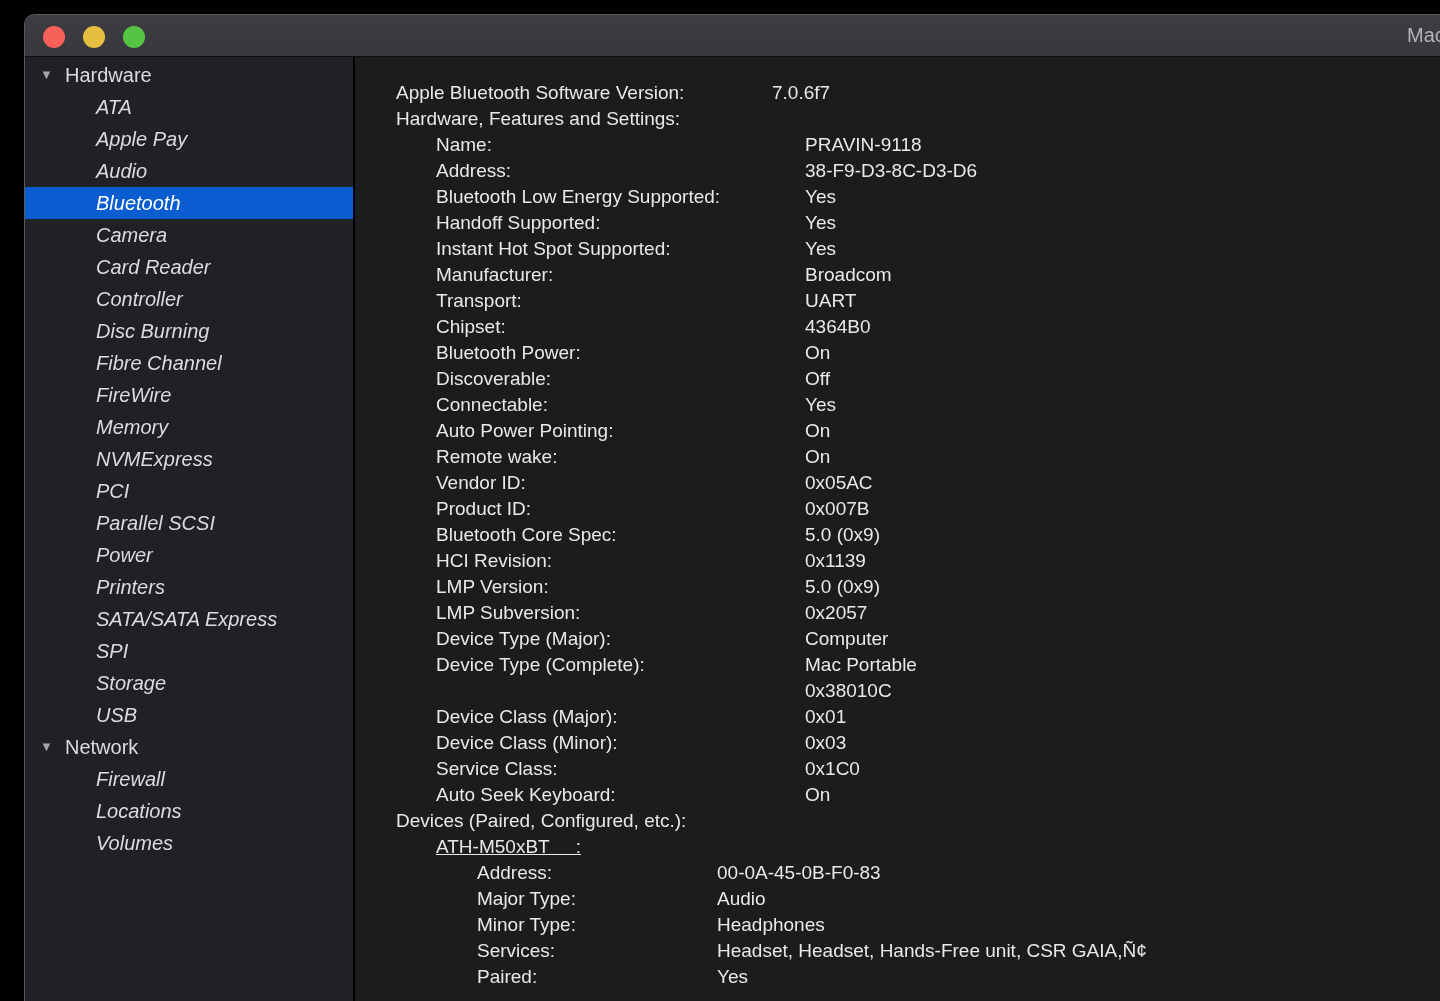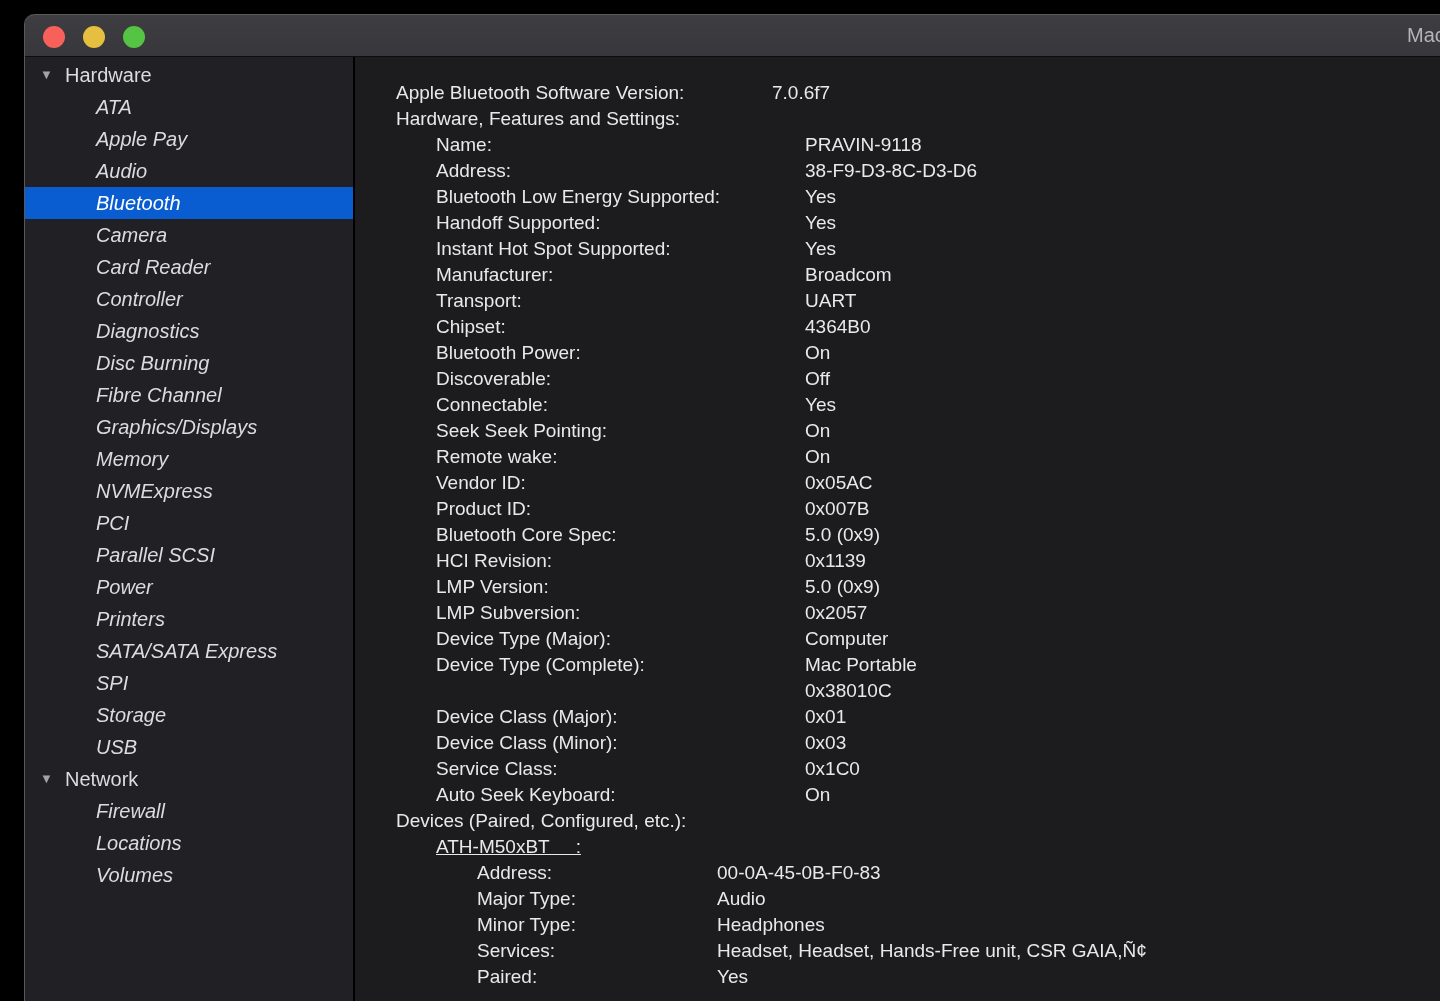--- a/index.html
+++ b/index.html
@@ -102,7 +102,6 @@
         <div class="sb-row sb-item">Camera</div>
         <div class="sb-row sb-item">Card Reader</div>
         <div class="sb-row sb-item">Controller</div>
-        <div class="sb-row sb-item">Diagnostics</div>
         <div class="sb-row sb-item">Disc Burning</div>
         <div class="sb-row sb-item">Fibre Channel</div>
         <div class="sb-row sb-item">Graphics/Displays</div>

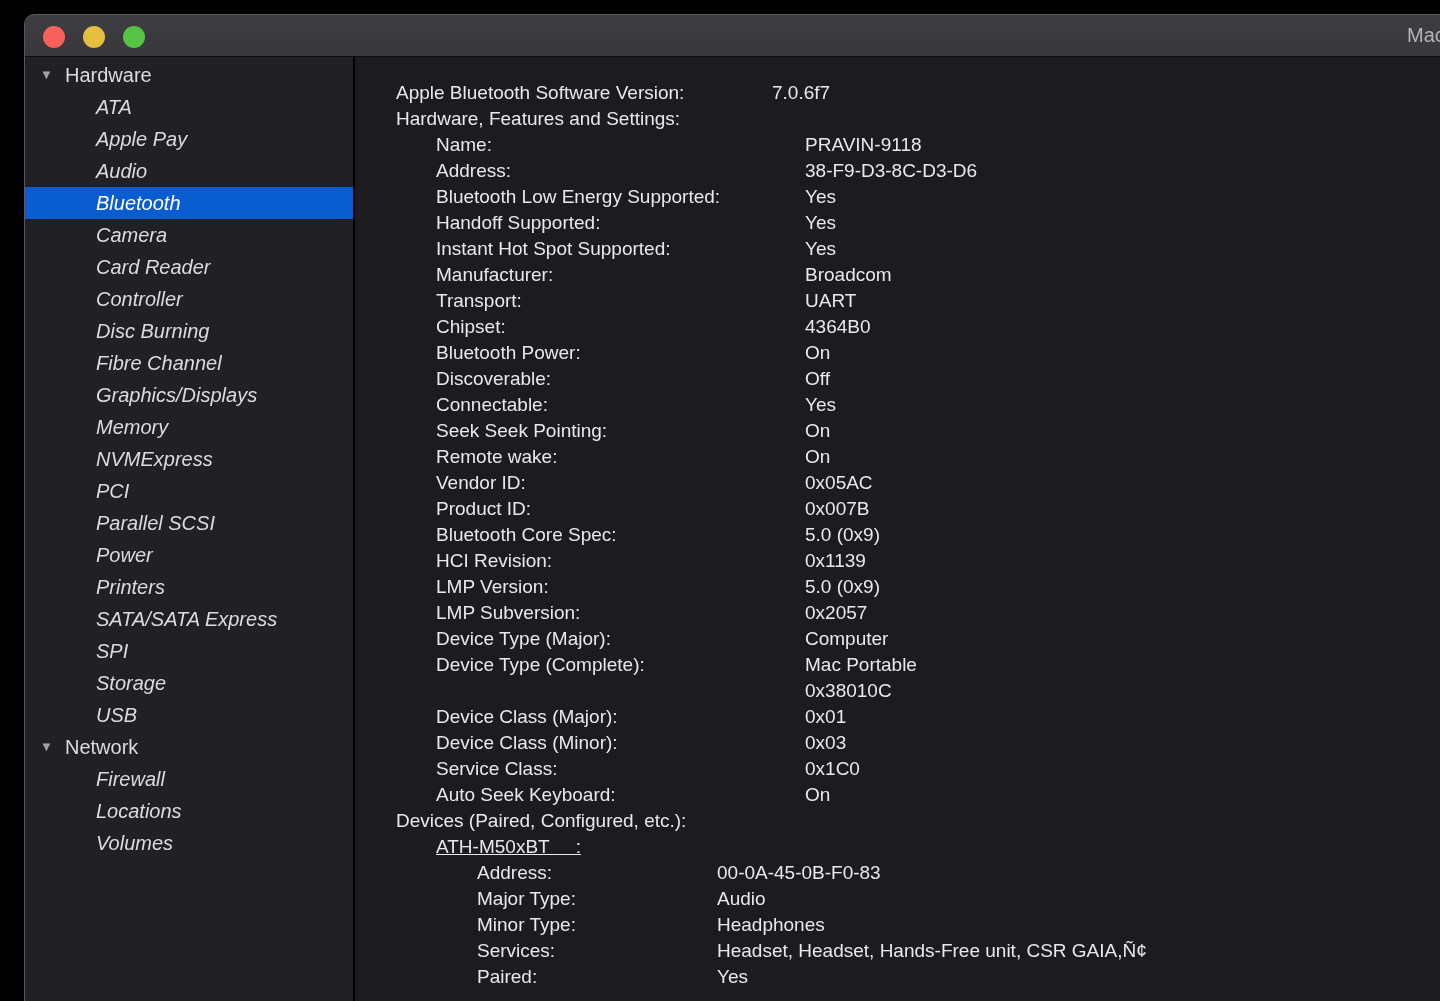--- a/index.html
+++ b/index.html
@@ -104,6 +104,7 @@
         <div class="sb-row sb-item">Controller</div>
         <div class="sb-row sb-item">Disc Burning</div>
         <div class="sb-row sb-item">Fibre Channel</div>
+        <div class="sb-row sb-item">FireWire</div>
         <div class="sb-row sb-item">Graphics/Displays</div>
         <div class="sb-row sb-item">Memory</div>
         <div class="sb-row sb-item">NVMExpress</div>

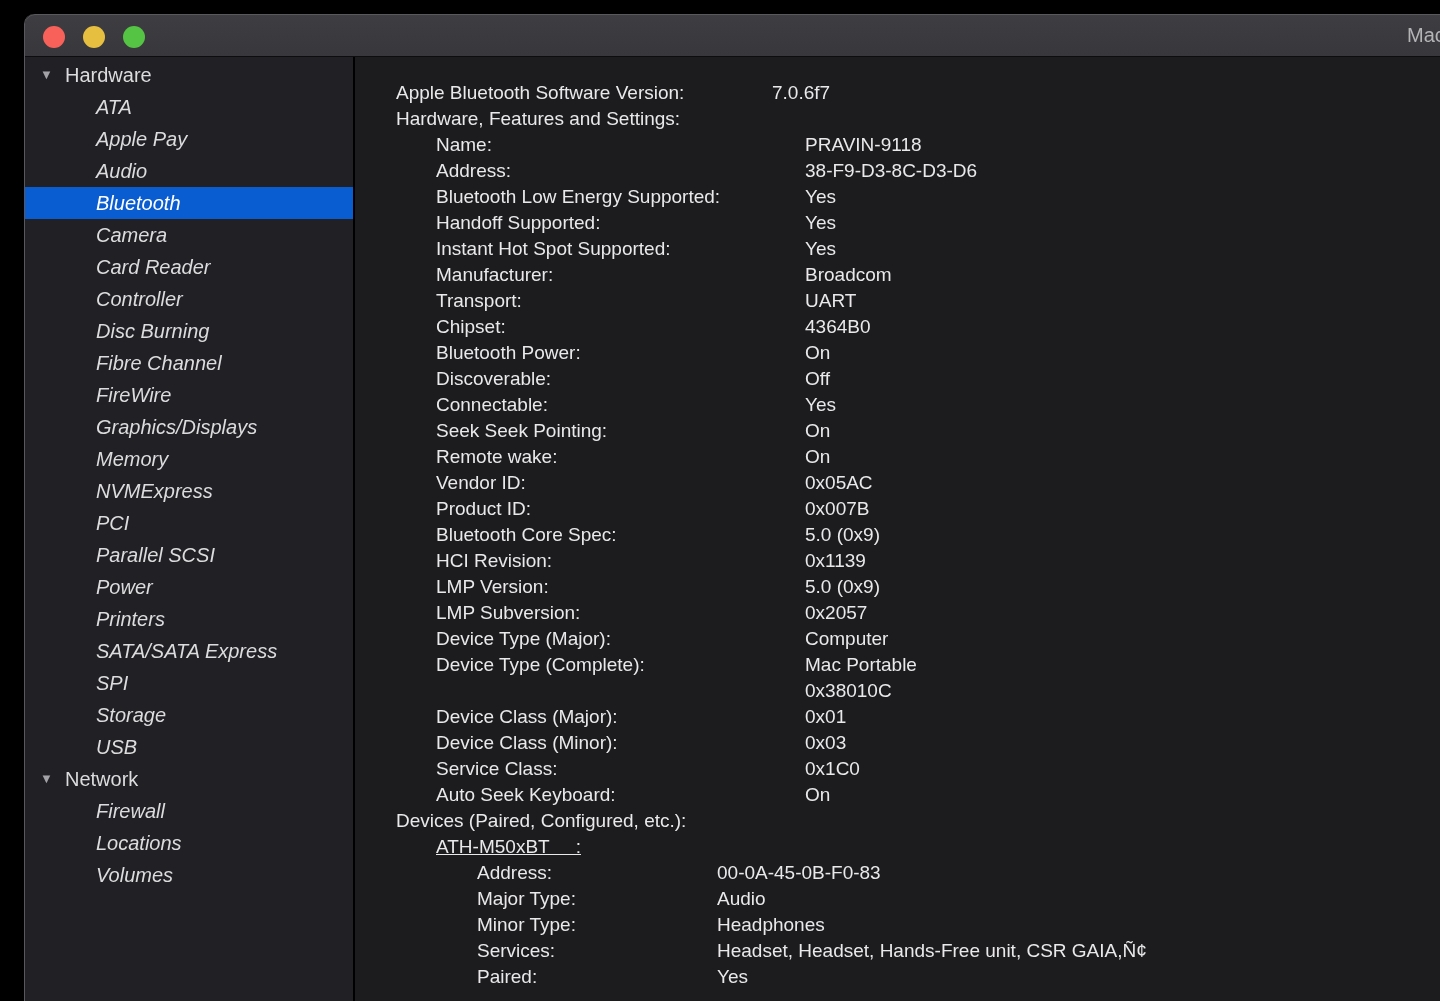--- a/index.html
+++ b/index.html
@@ -105,7 +105,6 @@
         <div class="sb-row sb-item">Disc Burning</div>
         <div class="sb-row sb-item">Fibre Channel</div>
         <div class="sb-row sb-item">FireWire</div>
-        <div class="sb-row sb-item">Graphics/Displays</div>
         <div class="sb-row sb-item">Memory</div>
         <div class="sb-row sb-item">NVMExpress</div>
         <div class="sb-row sb-item">PCI</div>

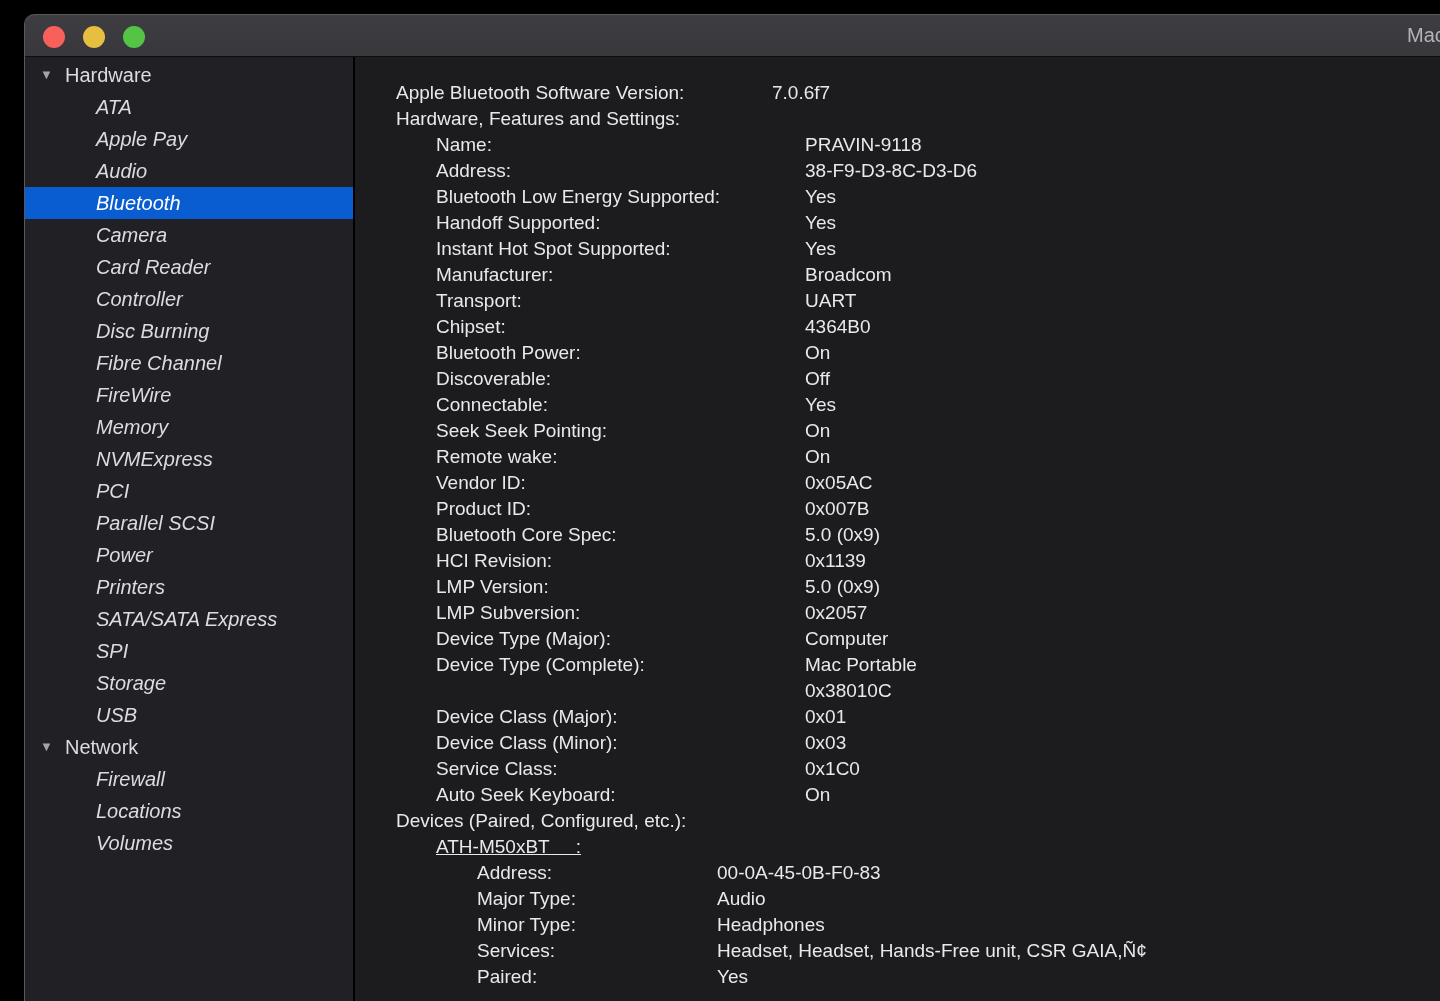--- a/index.html
+++ b/index.html
@@ -173,7 +173,7 @@
           <span class="val1">Yes</span>
         </div>
         <div class="mrow">
-          <span class="lbl1">Seek Seek Pointing:</span>
+          <span class="lbl1">Auto Power Pointing:</span>
           <span class="val1">On</span>
         </div>
         <div class="mrow">

